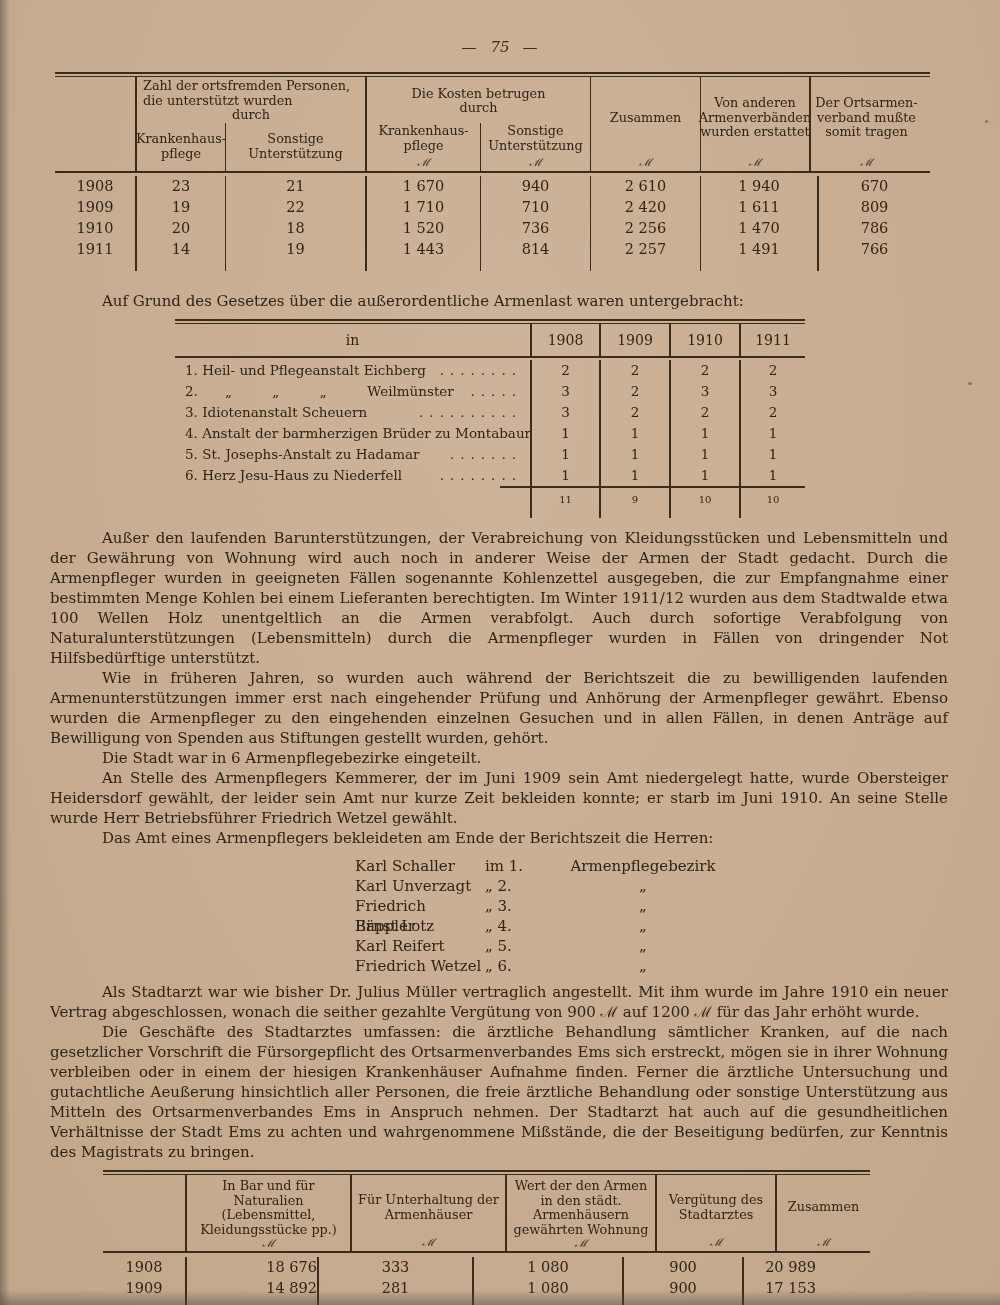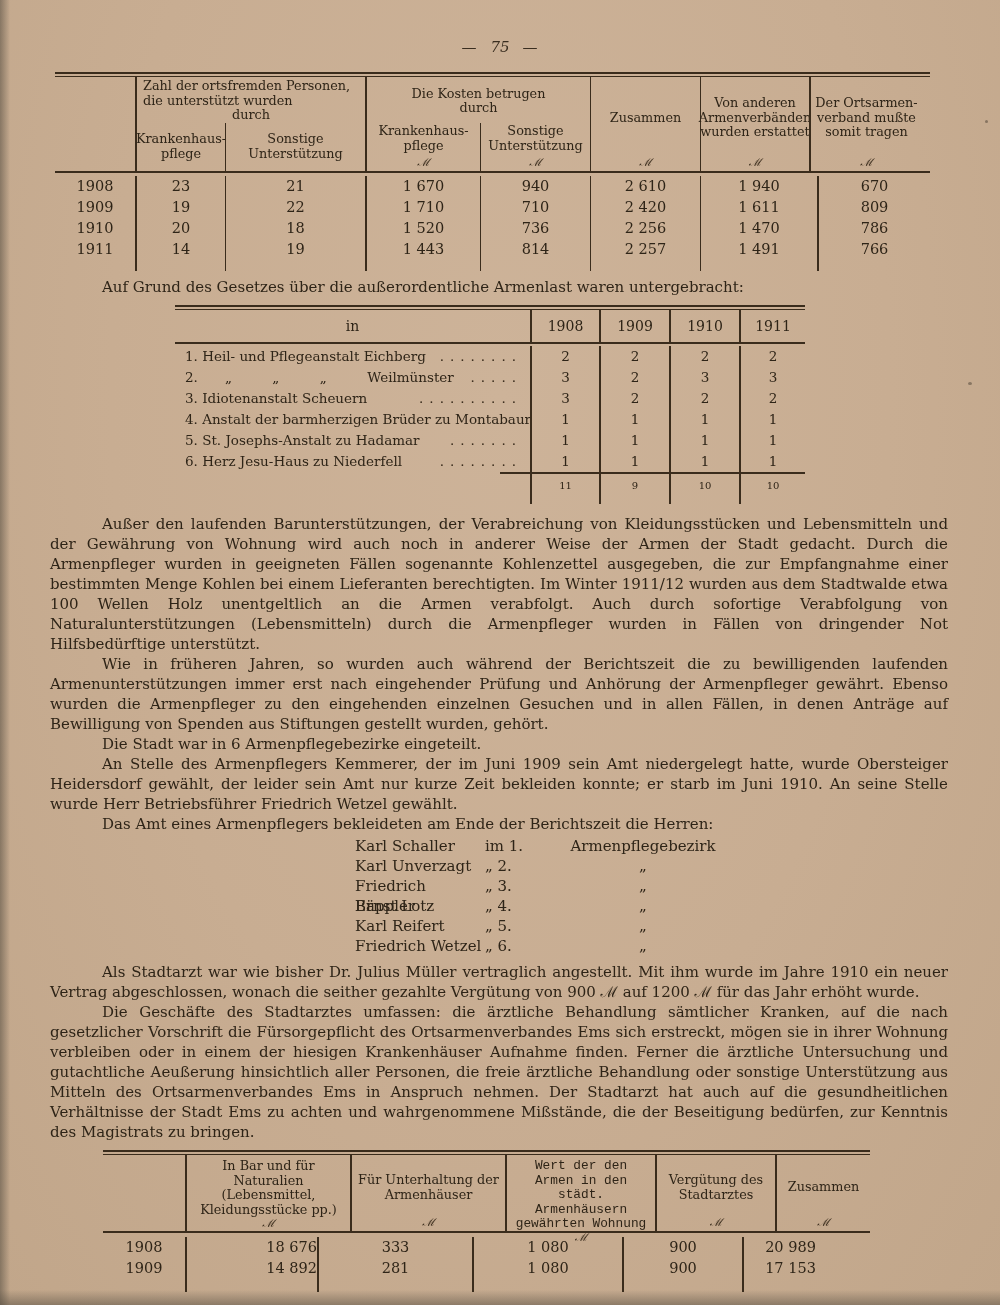--- a/index.html
+++ b/index.html
@@ -59,7 +59,7 @@
 
   
   .para{margin:0 52px 0 50px;text-align:justify;font-size:15px;line-height:20px;text-indent:52px;}
-  .mt6{margin-top:6px;} .mt8{margin-top:6px;} .mt10{margin-top:10px;}
+  .mt6{margin-top:6px;} .mt8{margin-top:20px;} .mt10{margin-top:10px;}
 
   
   .t2{margin:8px 0 0 175px;width:630px;}

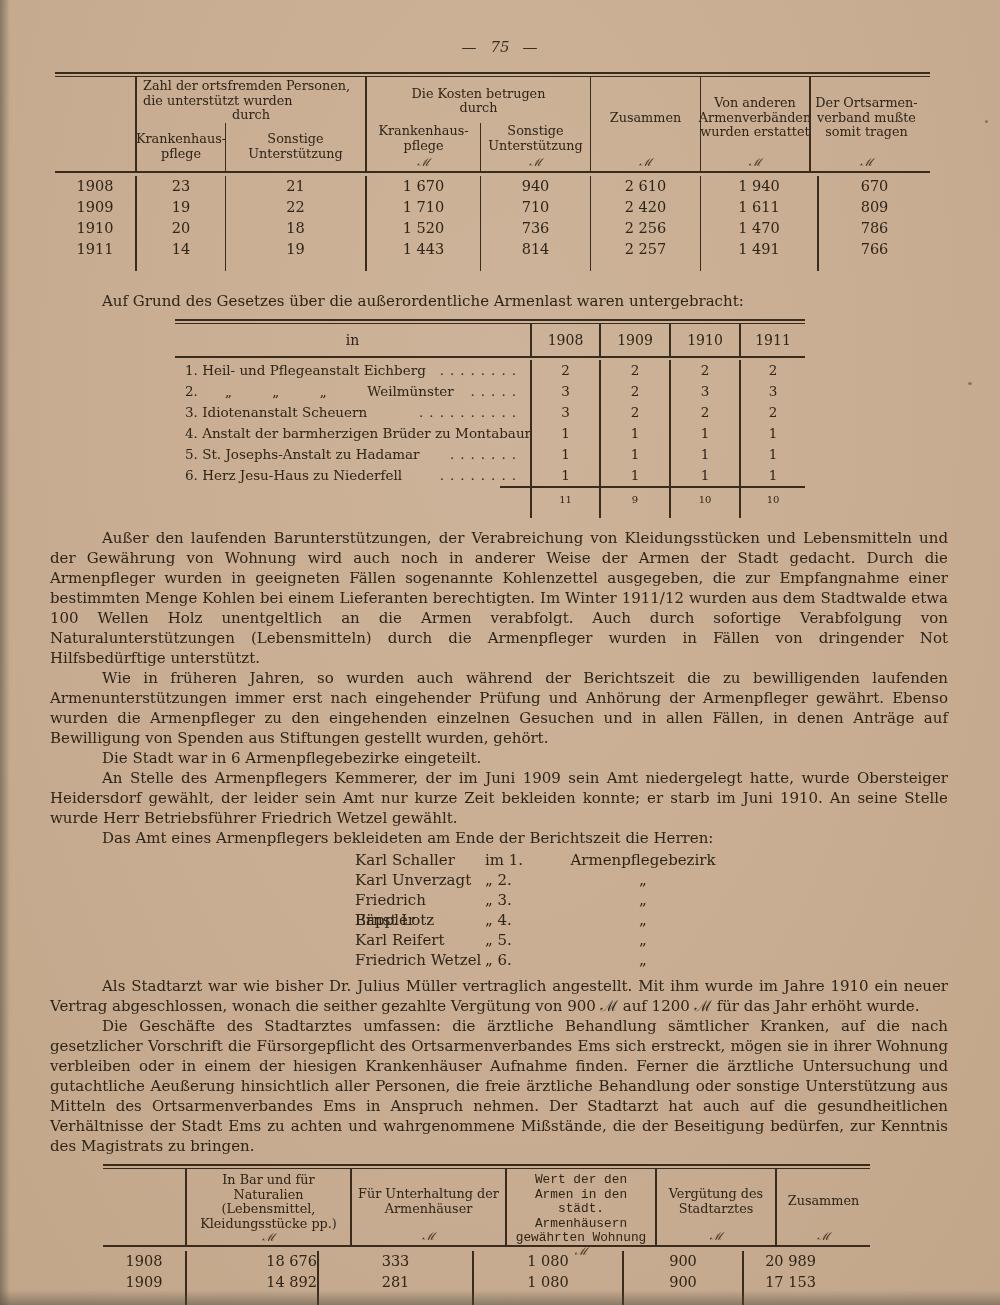--- a/index.html
+++ b/index.html
@@ -78,7 +78,7 @@
   .t2 .tr.total{height:30px;line-height:24px;font-size:10px;}
 
   
-  .plist{margin:2px 0 0 355px;}
+  .plist{margin:8px 0 0 355px;}
   .plist .row{display:flex;height:20px;line-height:20px;font-size:15px;}
   .plist .nm{width:130px;}
   .plist .ds{width:58px;}

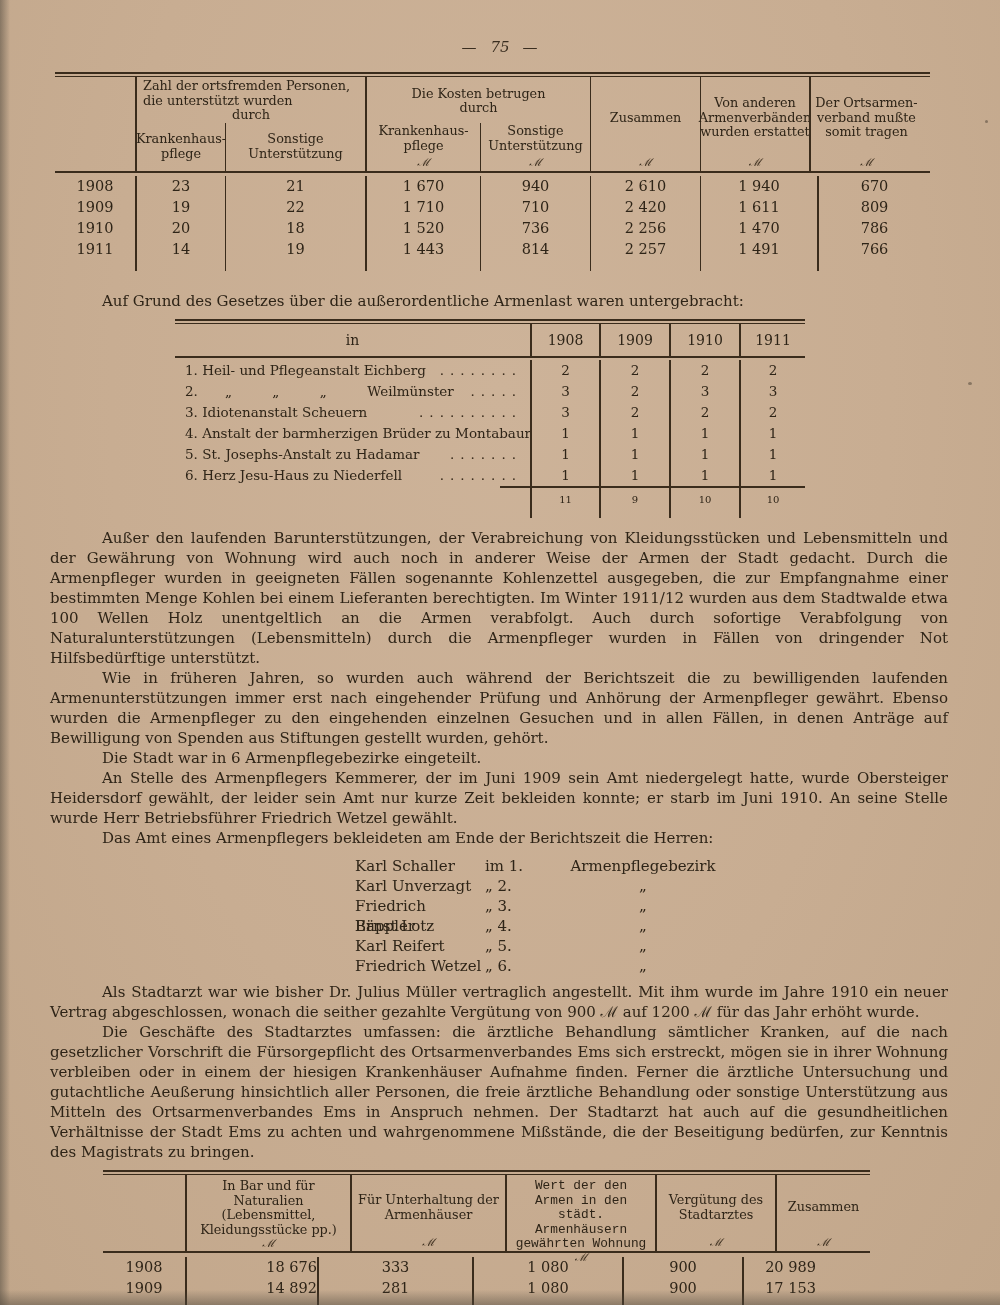--- a/index.html
+++ b/index.html
@@ -91,7 +91,7 @@
   .t3 .hy{width:82px;}
   .t3 .h1{width:165px;border-left:2px solid #3a2c1c;}
   .t3 .h2{width:155px;border-left:2px solid #3a2c1c;}
-  .t3 .h3{width:150px;border-left:2px solid #3a2c1c;font-family:Liberation Mono, monospace;}
+  .t3 .h3{width:150px;border-left:2px solid #3a2c1c;}
   .t3 .h4{width:120px;border-left:2px solid #3a2c1c;}
   .t3 .h5{width:95px;border-left:2px solid #3a2c1c;}
   .t3 .ctitle{flex:1;display:flex;align-items:center;justify-content:center;}

